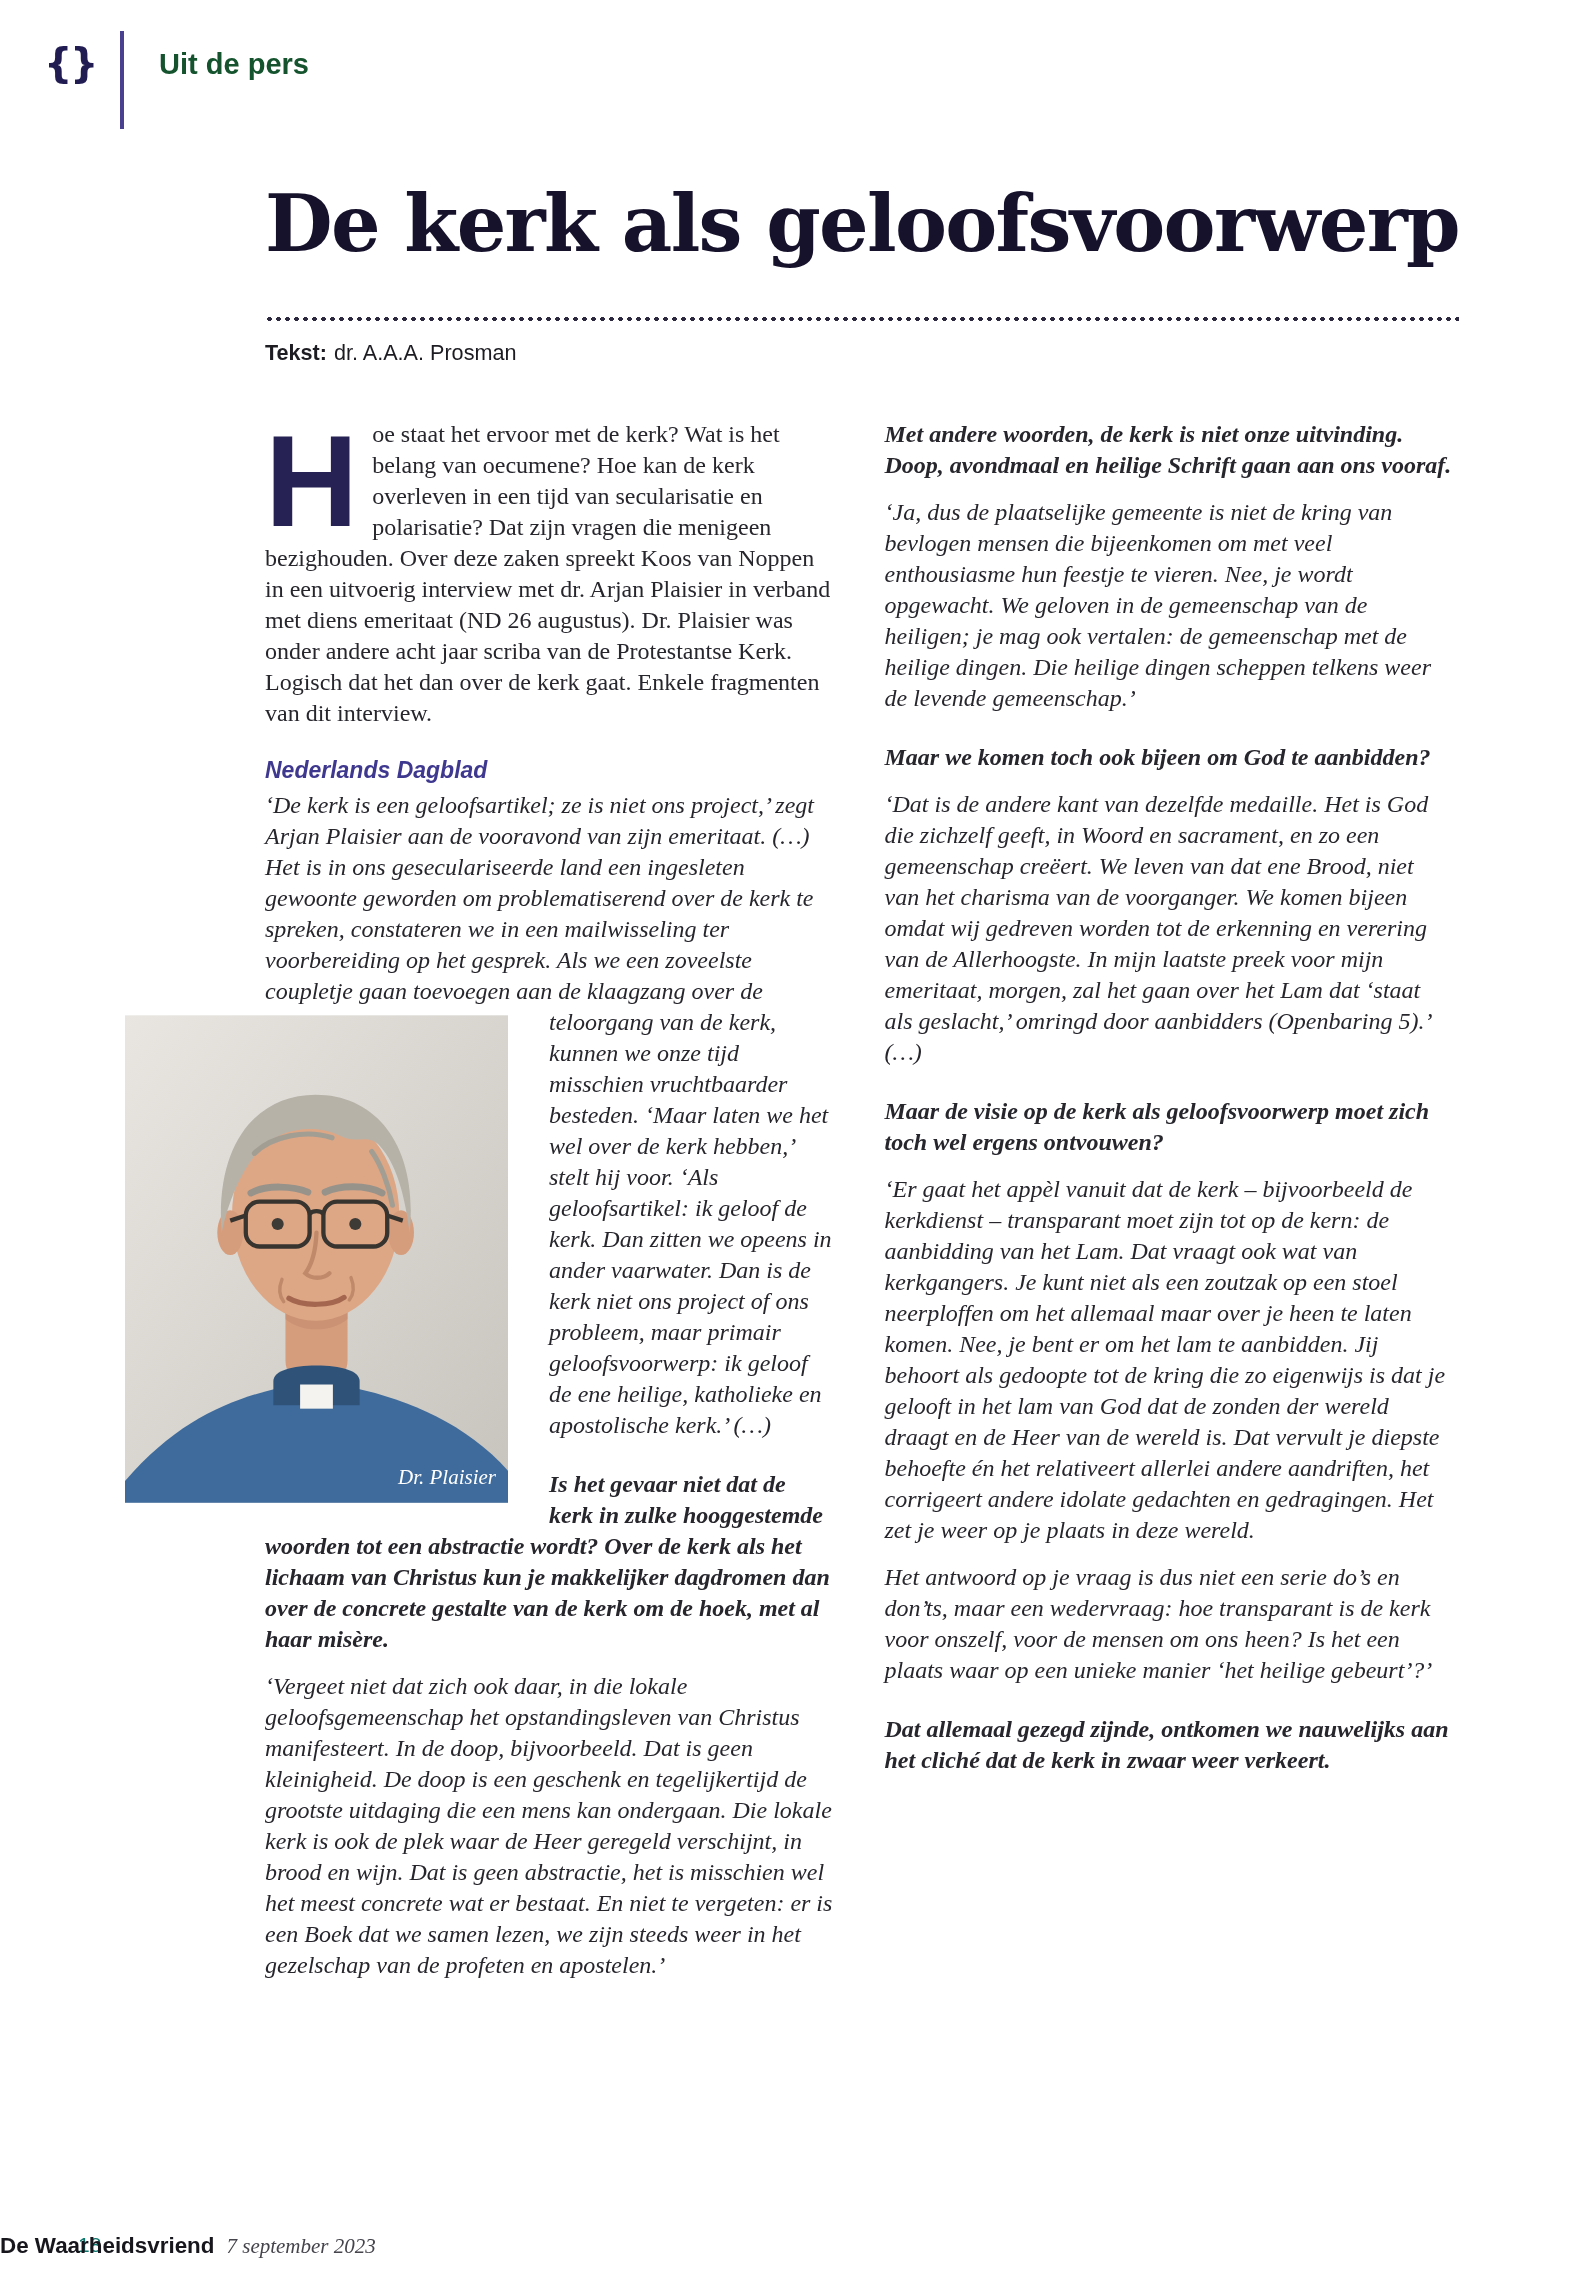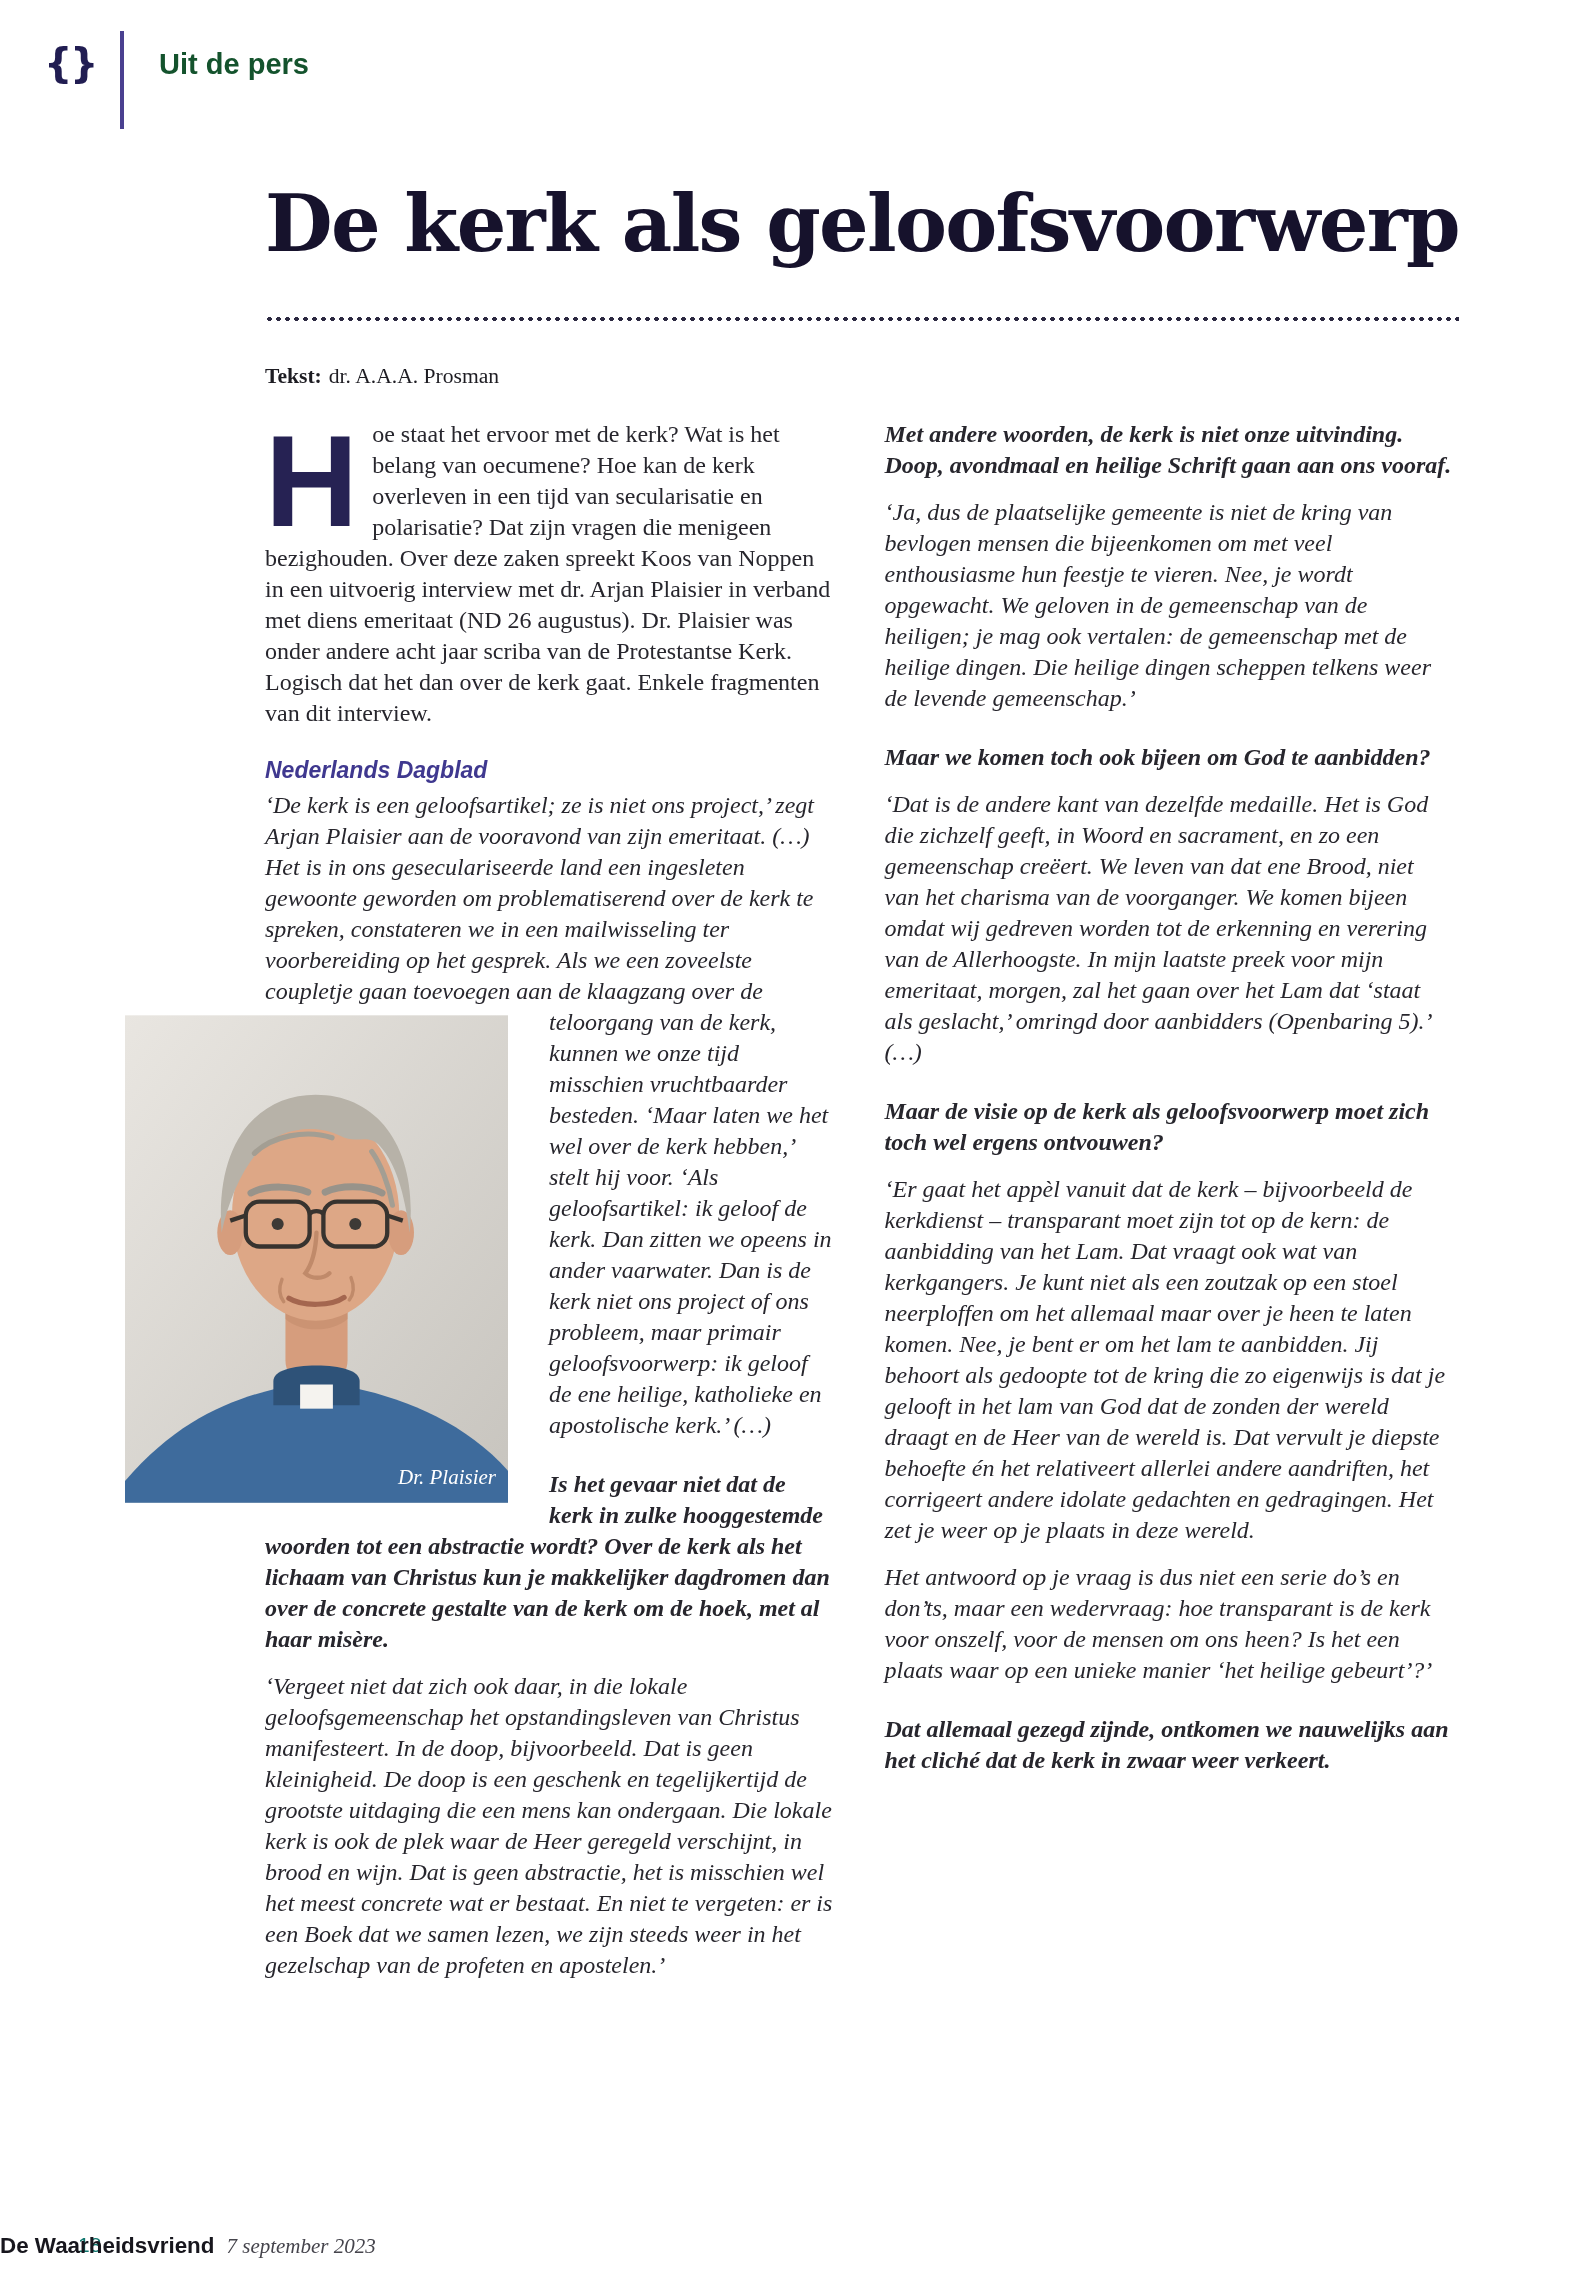--- a/index.html
+++ b/index.html
@@ -18,7 +18,7 @@
   .dotted { position:absolute; left:265px; top:316px; width:1194px; height:6px;
             background-image:radial-gradient(circle, #2b2840 2.1px, transparent 2.5px);
             background-size:9px 6px; background-repeat:repeat-x; }
-  .byline { position:absolute; left:265px; top:364px; font-family:Liberation Serif, serif; font-size:21.6px; color:#1d1c22; }
+  .byline { position:absolute; left:265px; top:340px; font-family:Liberation Sans, sans-serif; font-size:21.6px; color:#1d1c22; }
   .byline .lbl { font-weight:bold; margin-right:7px; }
 
   

